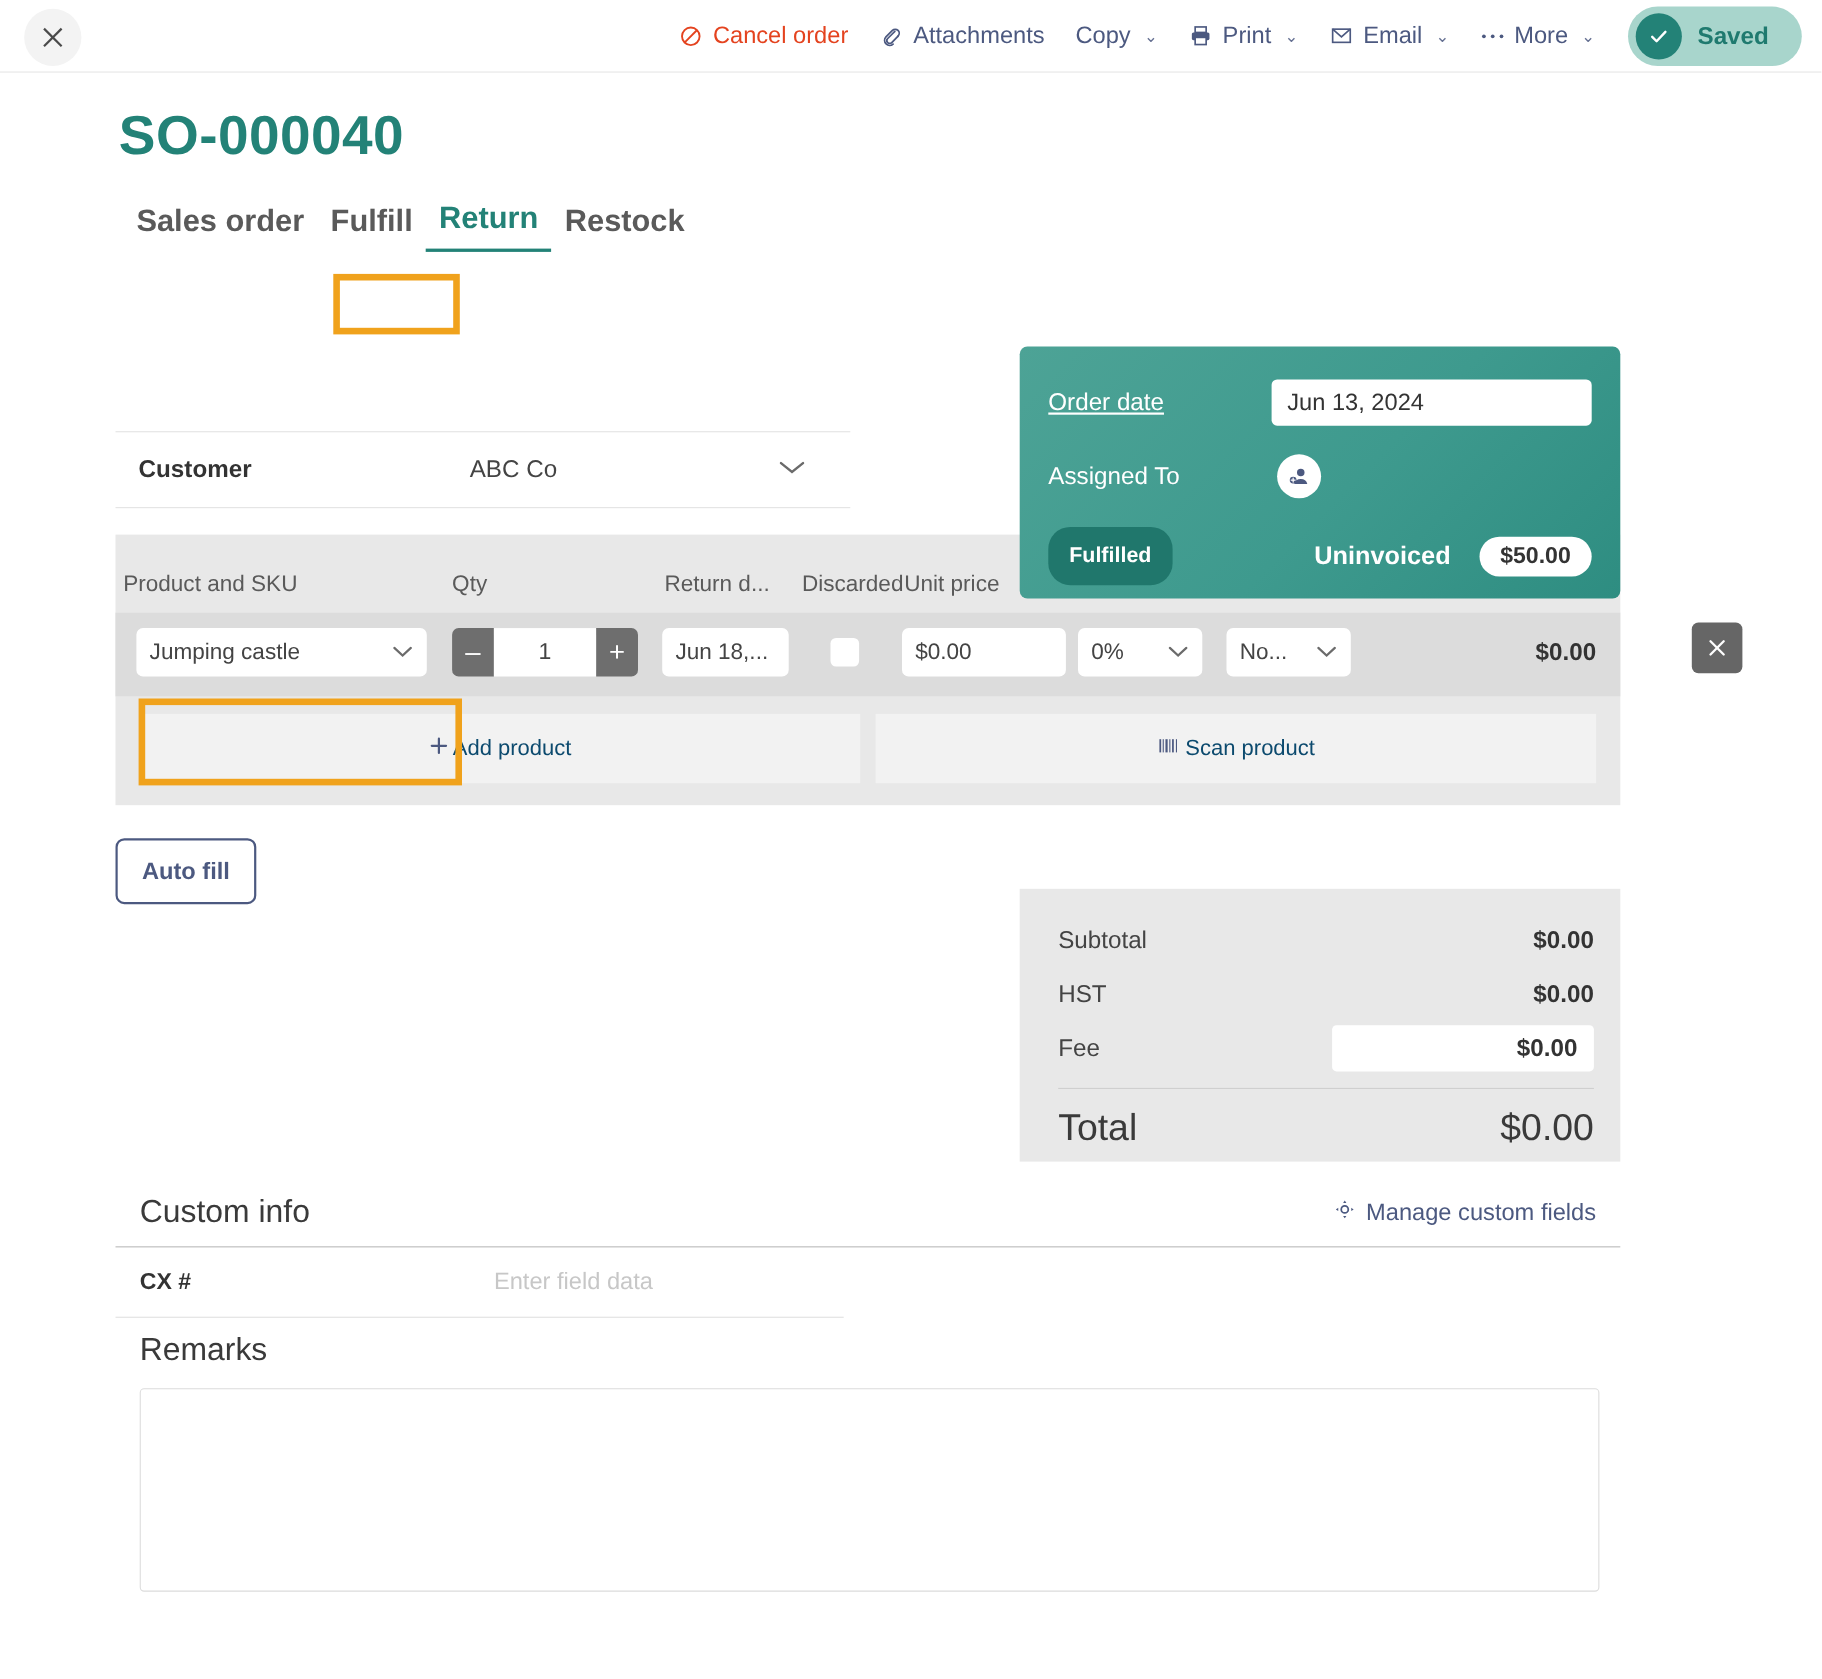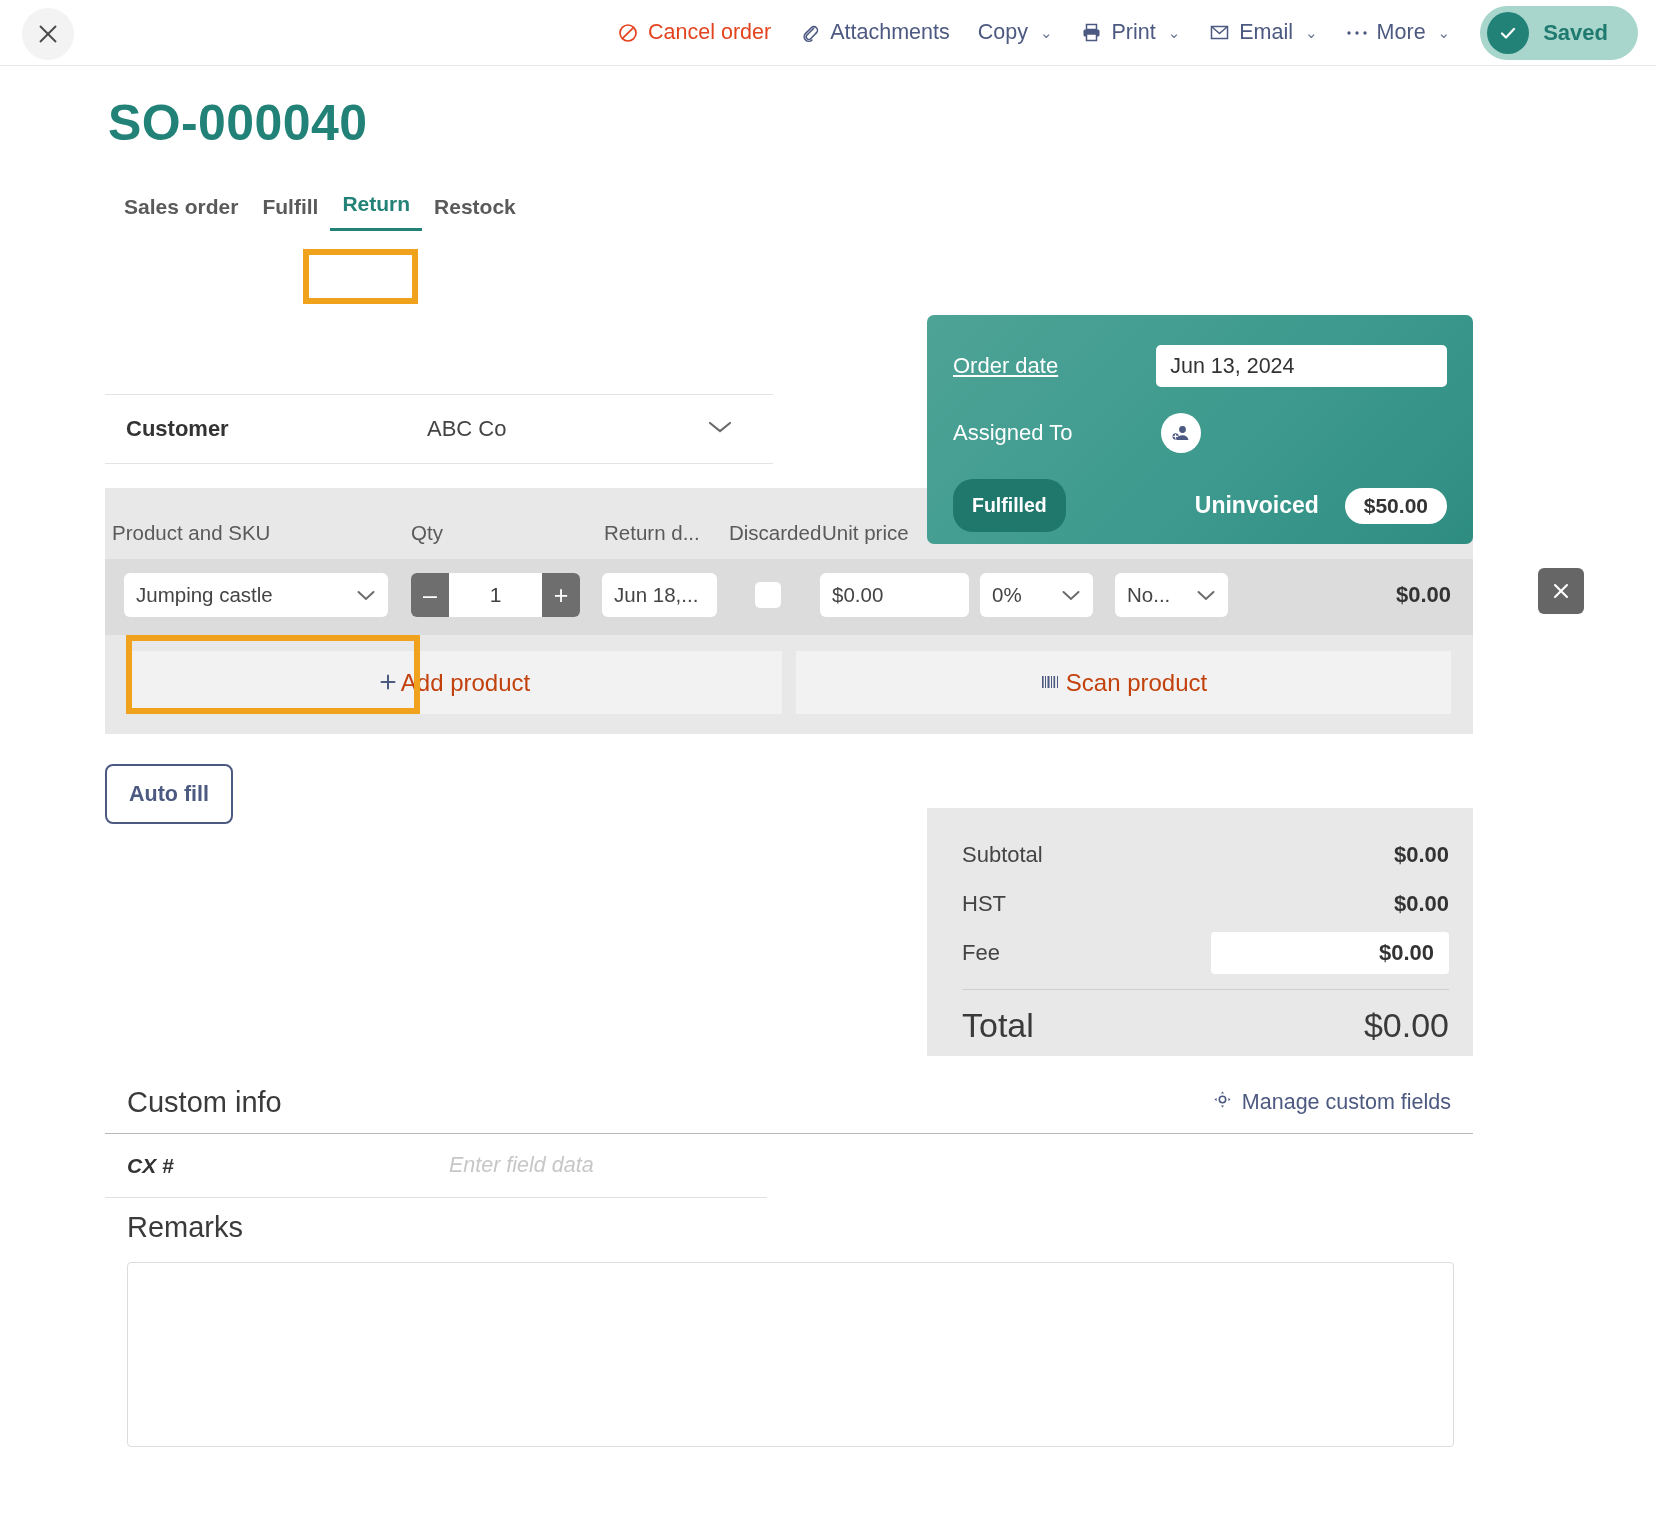--- a/index.html
+++ b/index.html
@@ -88,13 +88,12 @@
     position: relative;
   }
   .tab {
-    font-size: 21px;
+    font-size: 28px;
     font-weight: bold;
     color: #5a5a5a;
     padding: 4px 12px 12px 12px;
     cursor: pointer;
     white-space: nowrap;
-    margin-top: 10px;
   }
   .tab.active { color: #238277; border-bottom: 3px solid #238277; }
 

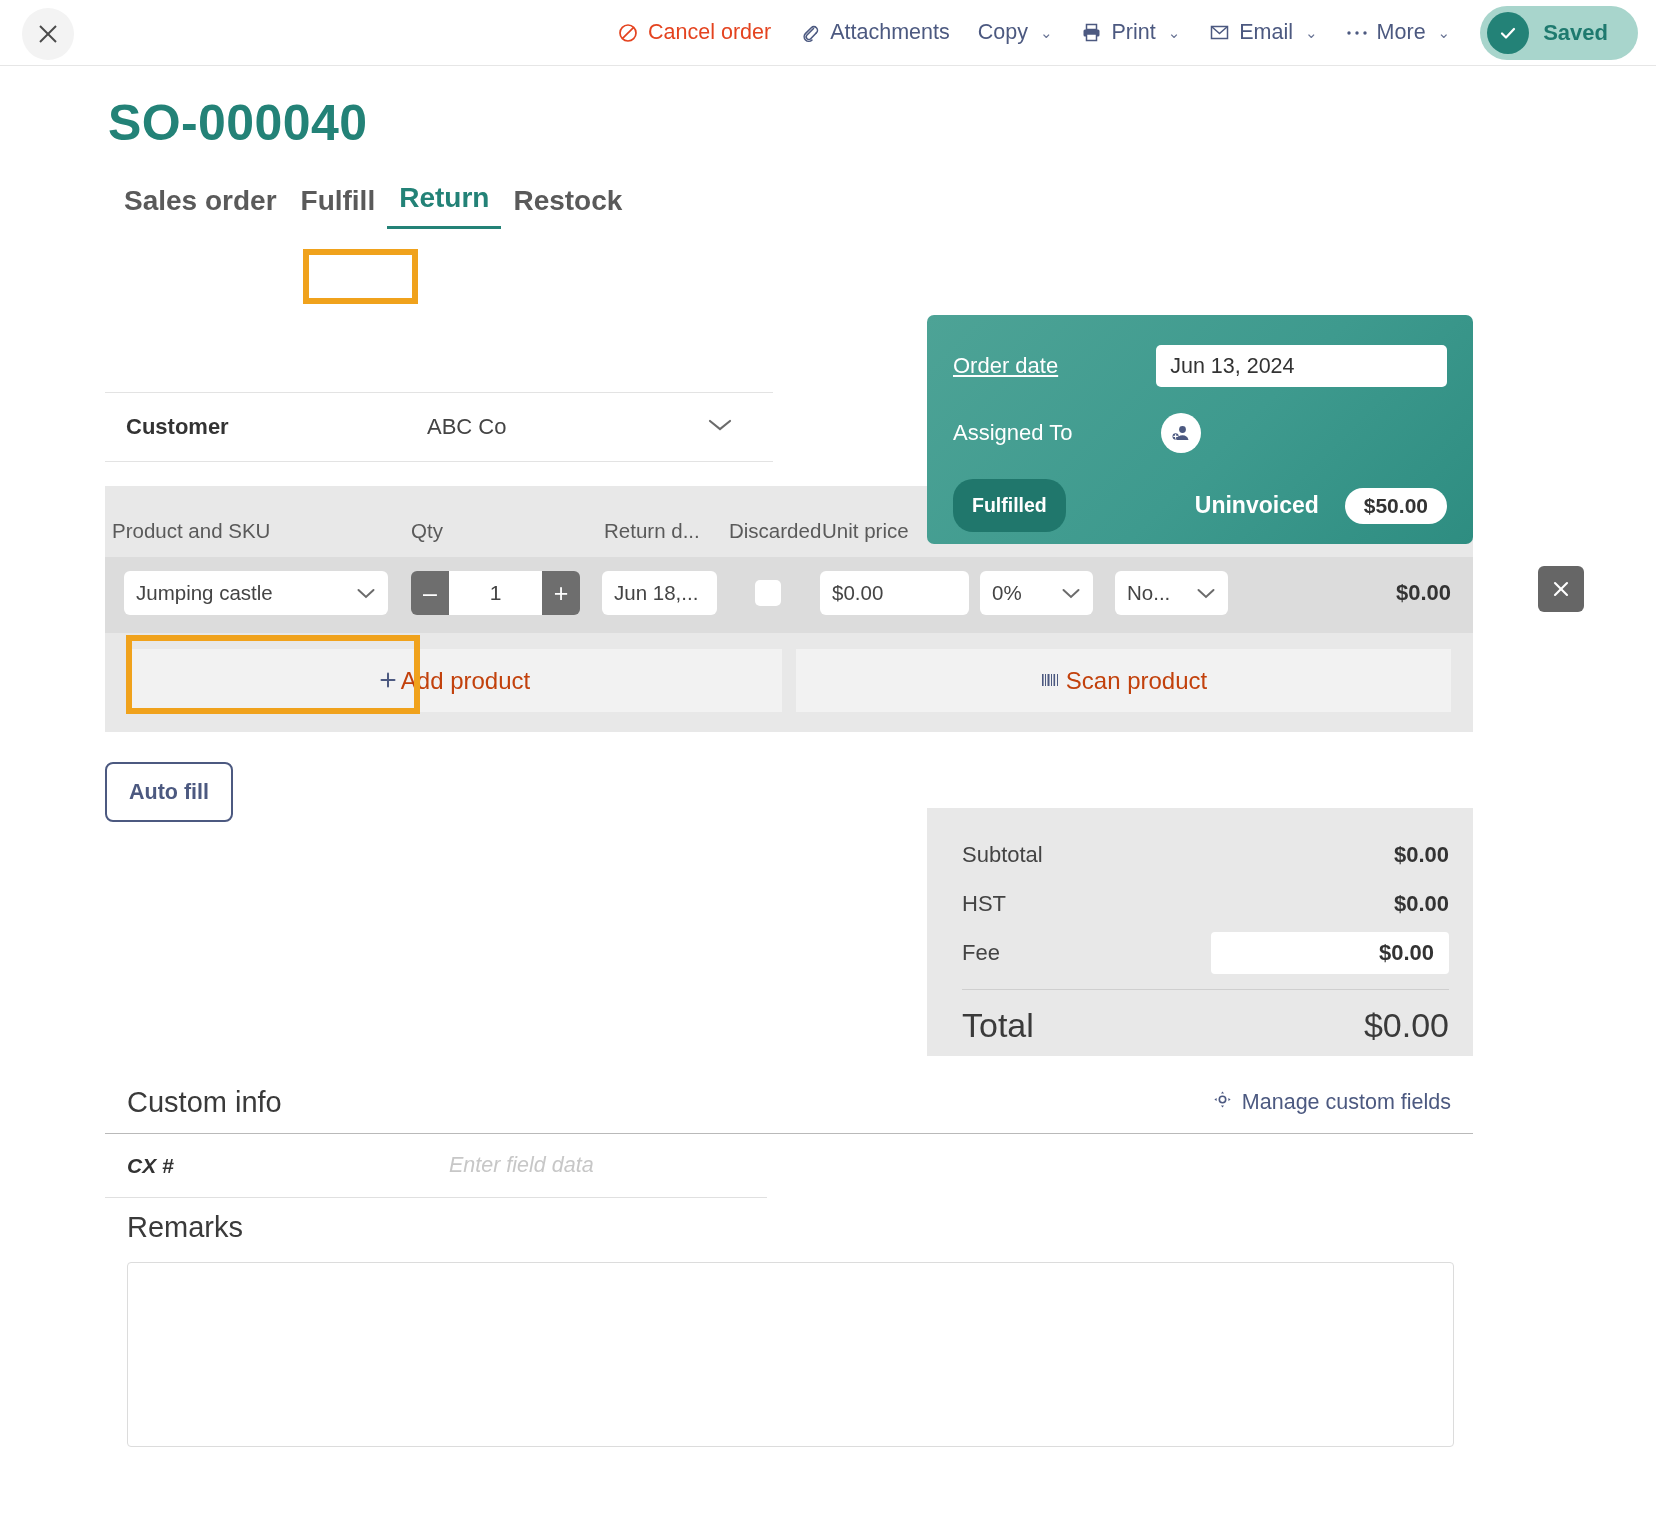--- a/index.html
+++ b/index.html
@@ -223,8 +223,8 @@
     height: 63px;
     display: flex; align-items: center; justify-content: center;
     gap: 4px;
-    color: #c2410c;
-    font-size: 24px;
+    color: #0c4a6e;
+    font-size: 20px;
     cursor: pointer;
   }
 

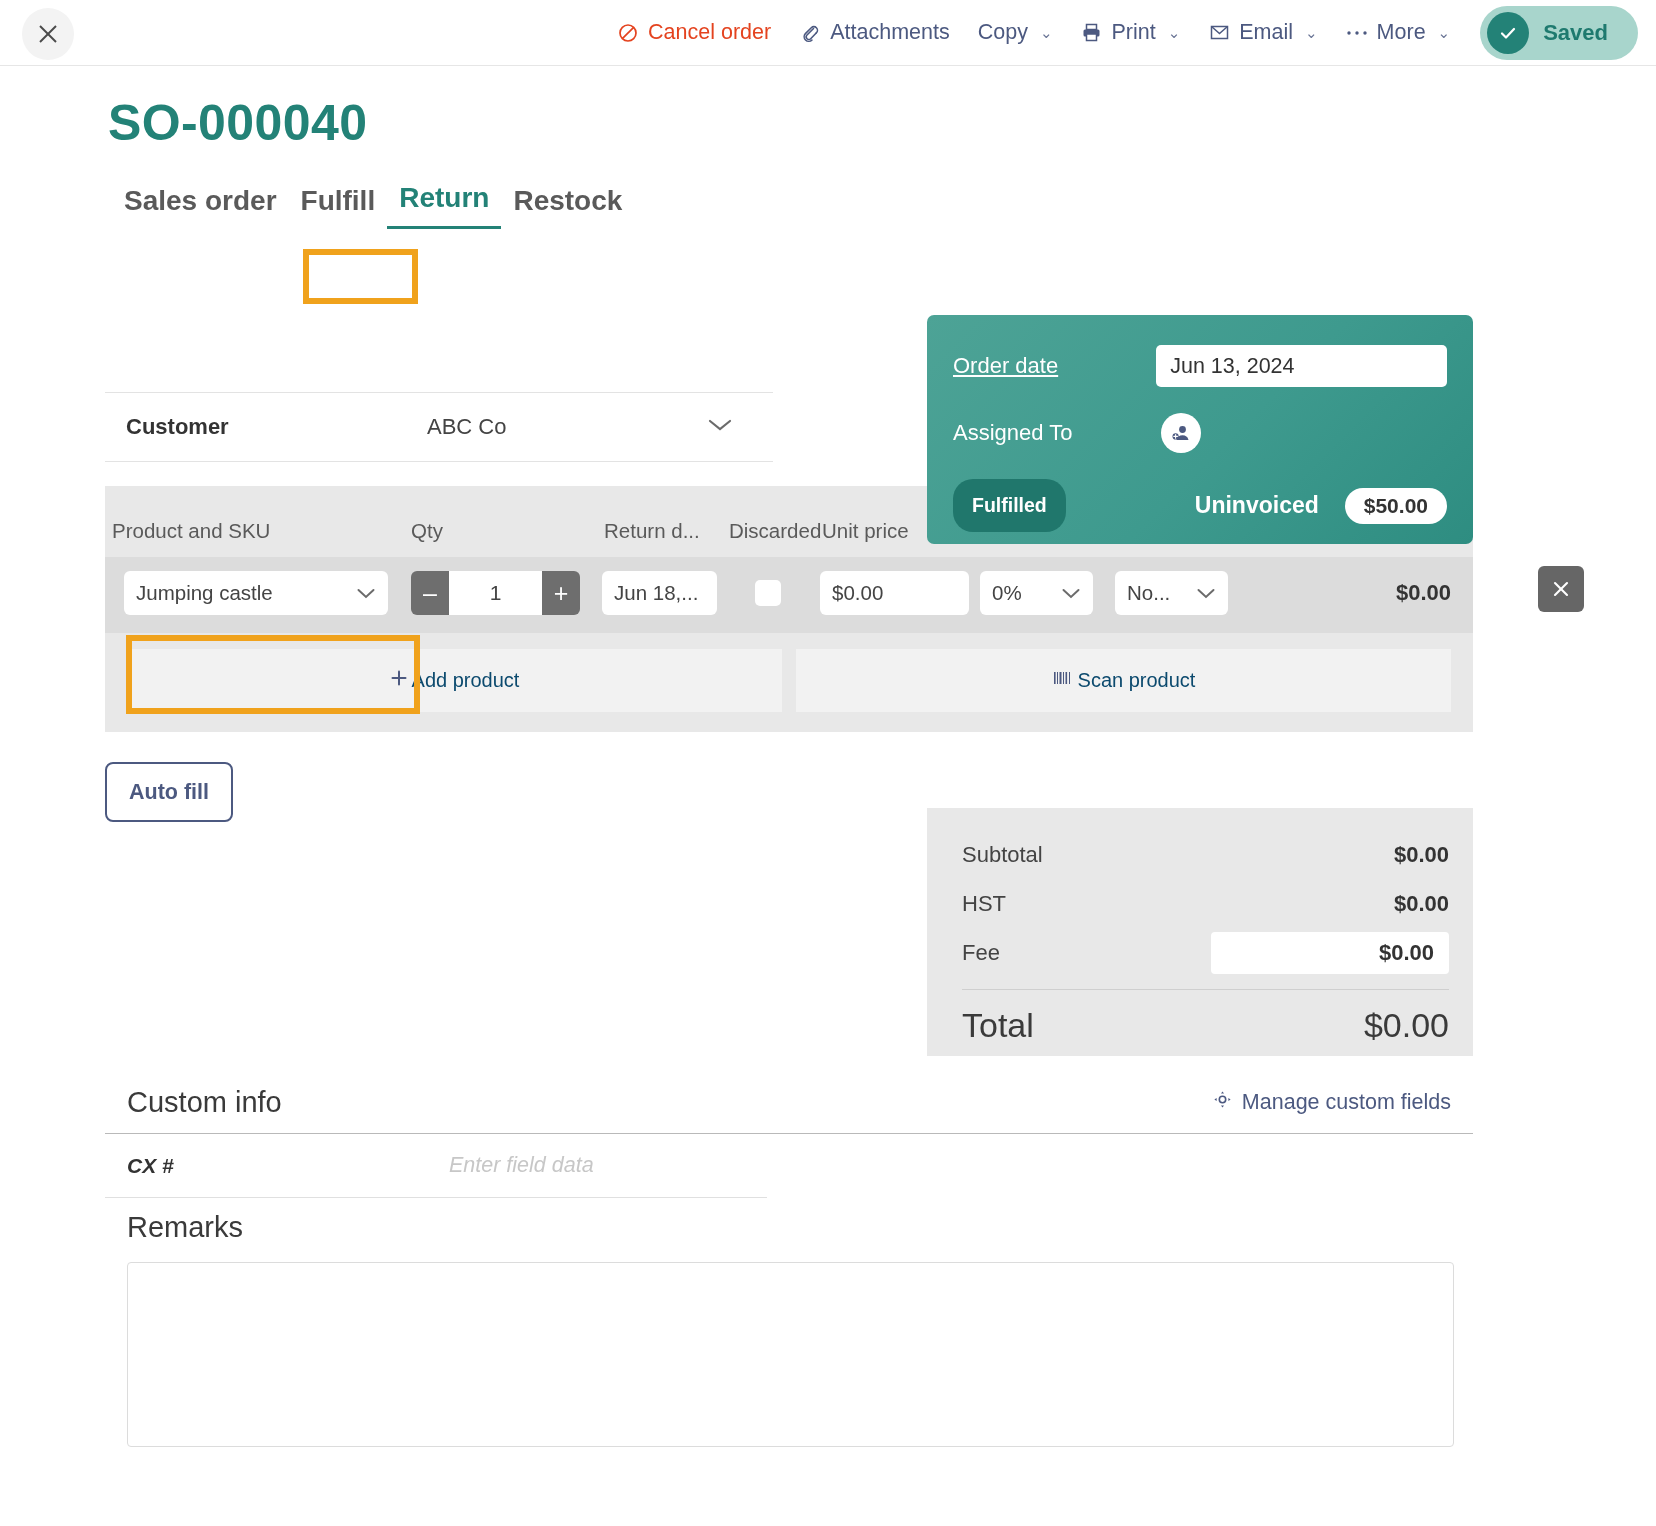--- a/index.html
+++ b/index.html
@@ -354,7 +354,6 @@
     border-bottom: 1px solid #e0e0e0;
     margin-left: 0;
     padding: 0 22px;
-    font-style: italic;
   }
   .ci-key { font-size: 21px; font-weight: bold; color: #333; width: 322px; }
   .ci-placeholder { font-size: 21.5px; color: #c7c7c7; }

